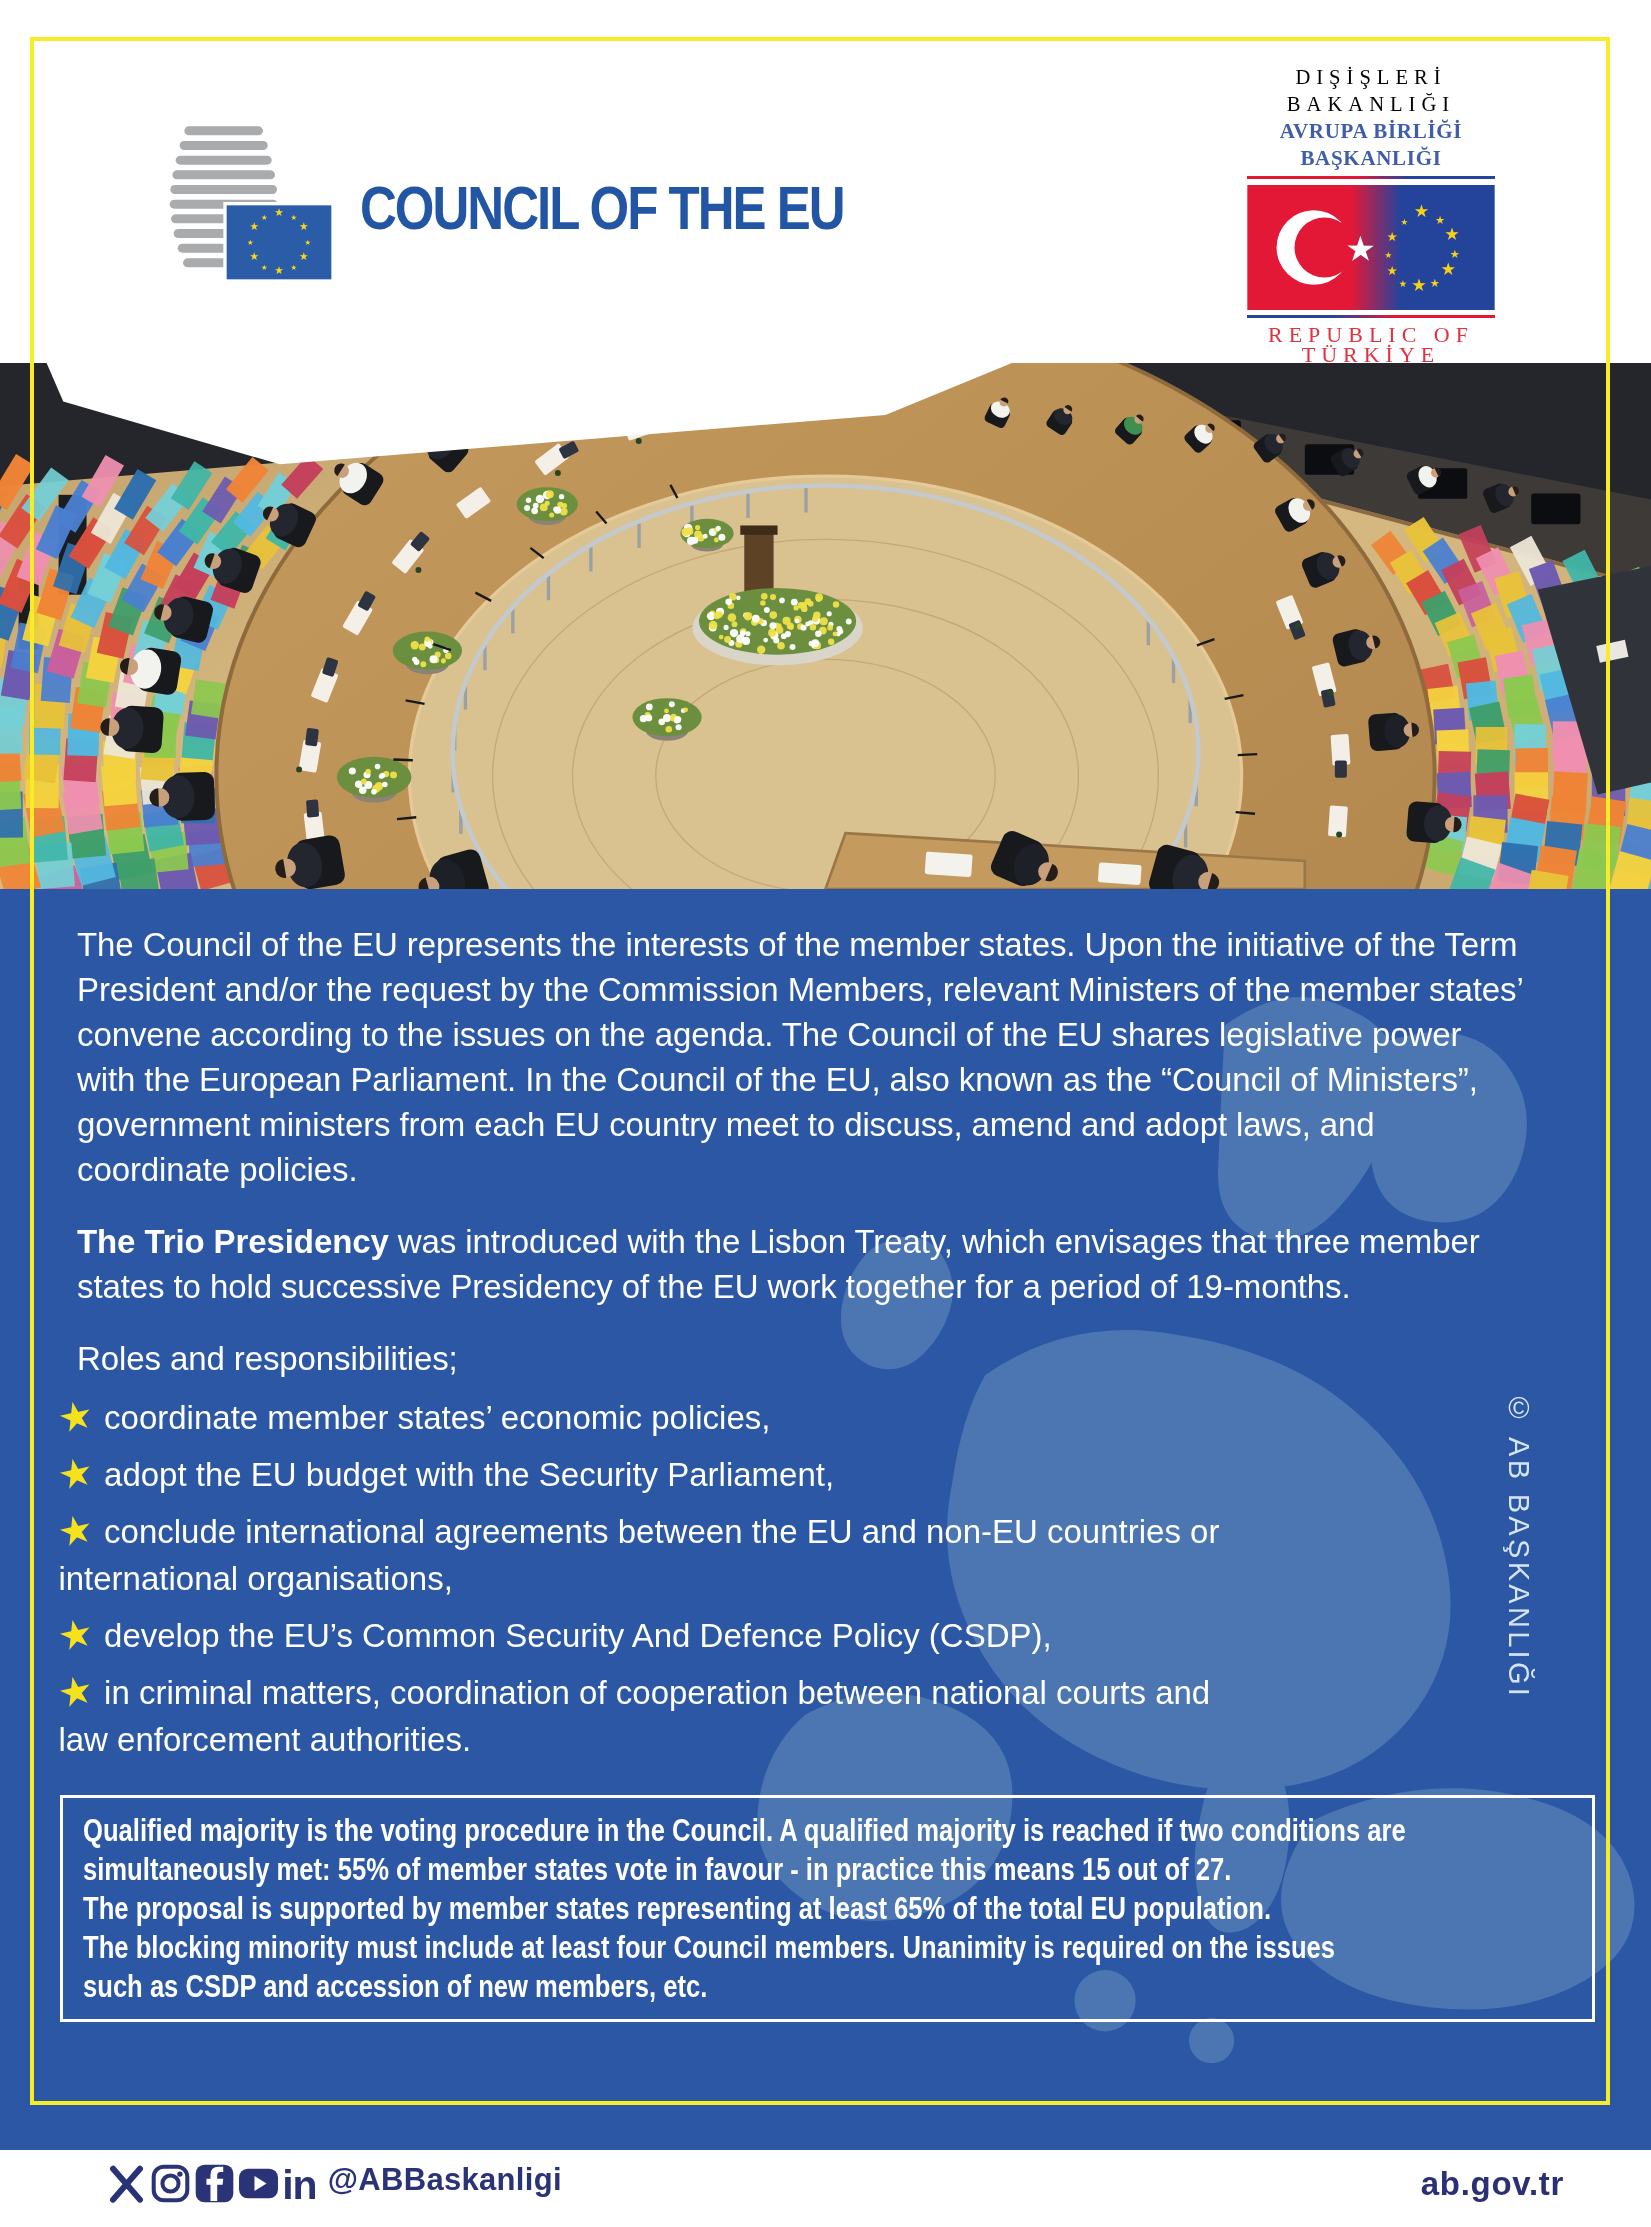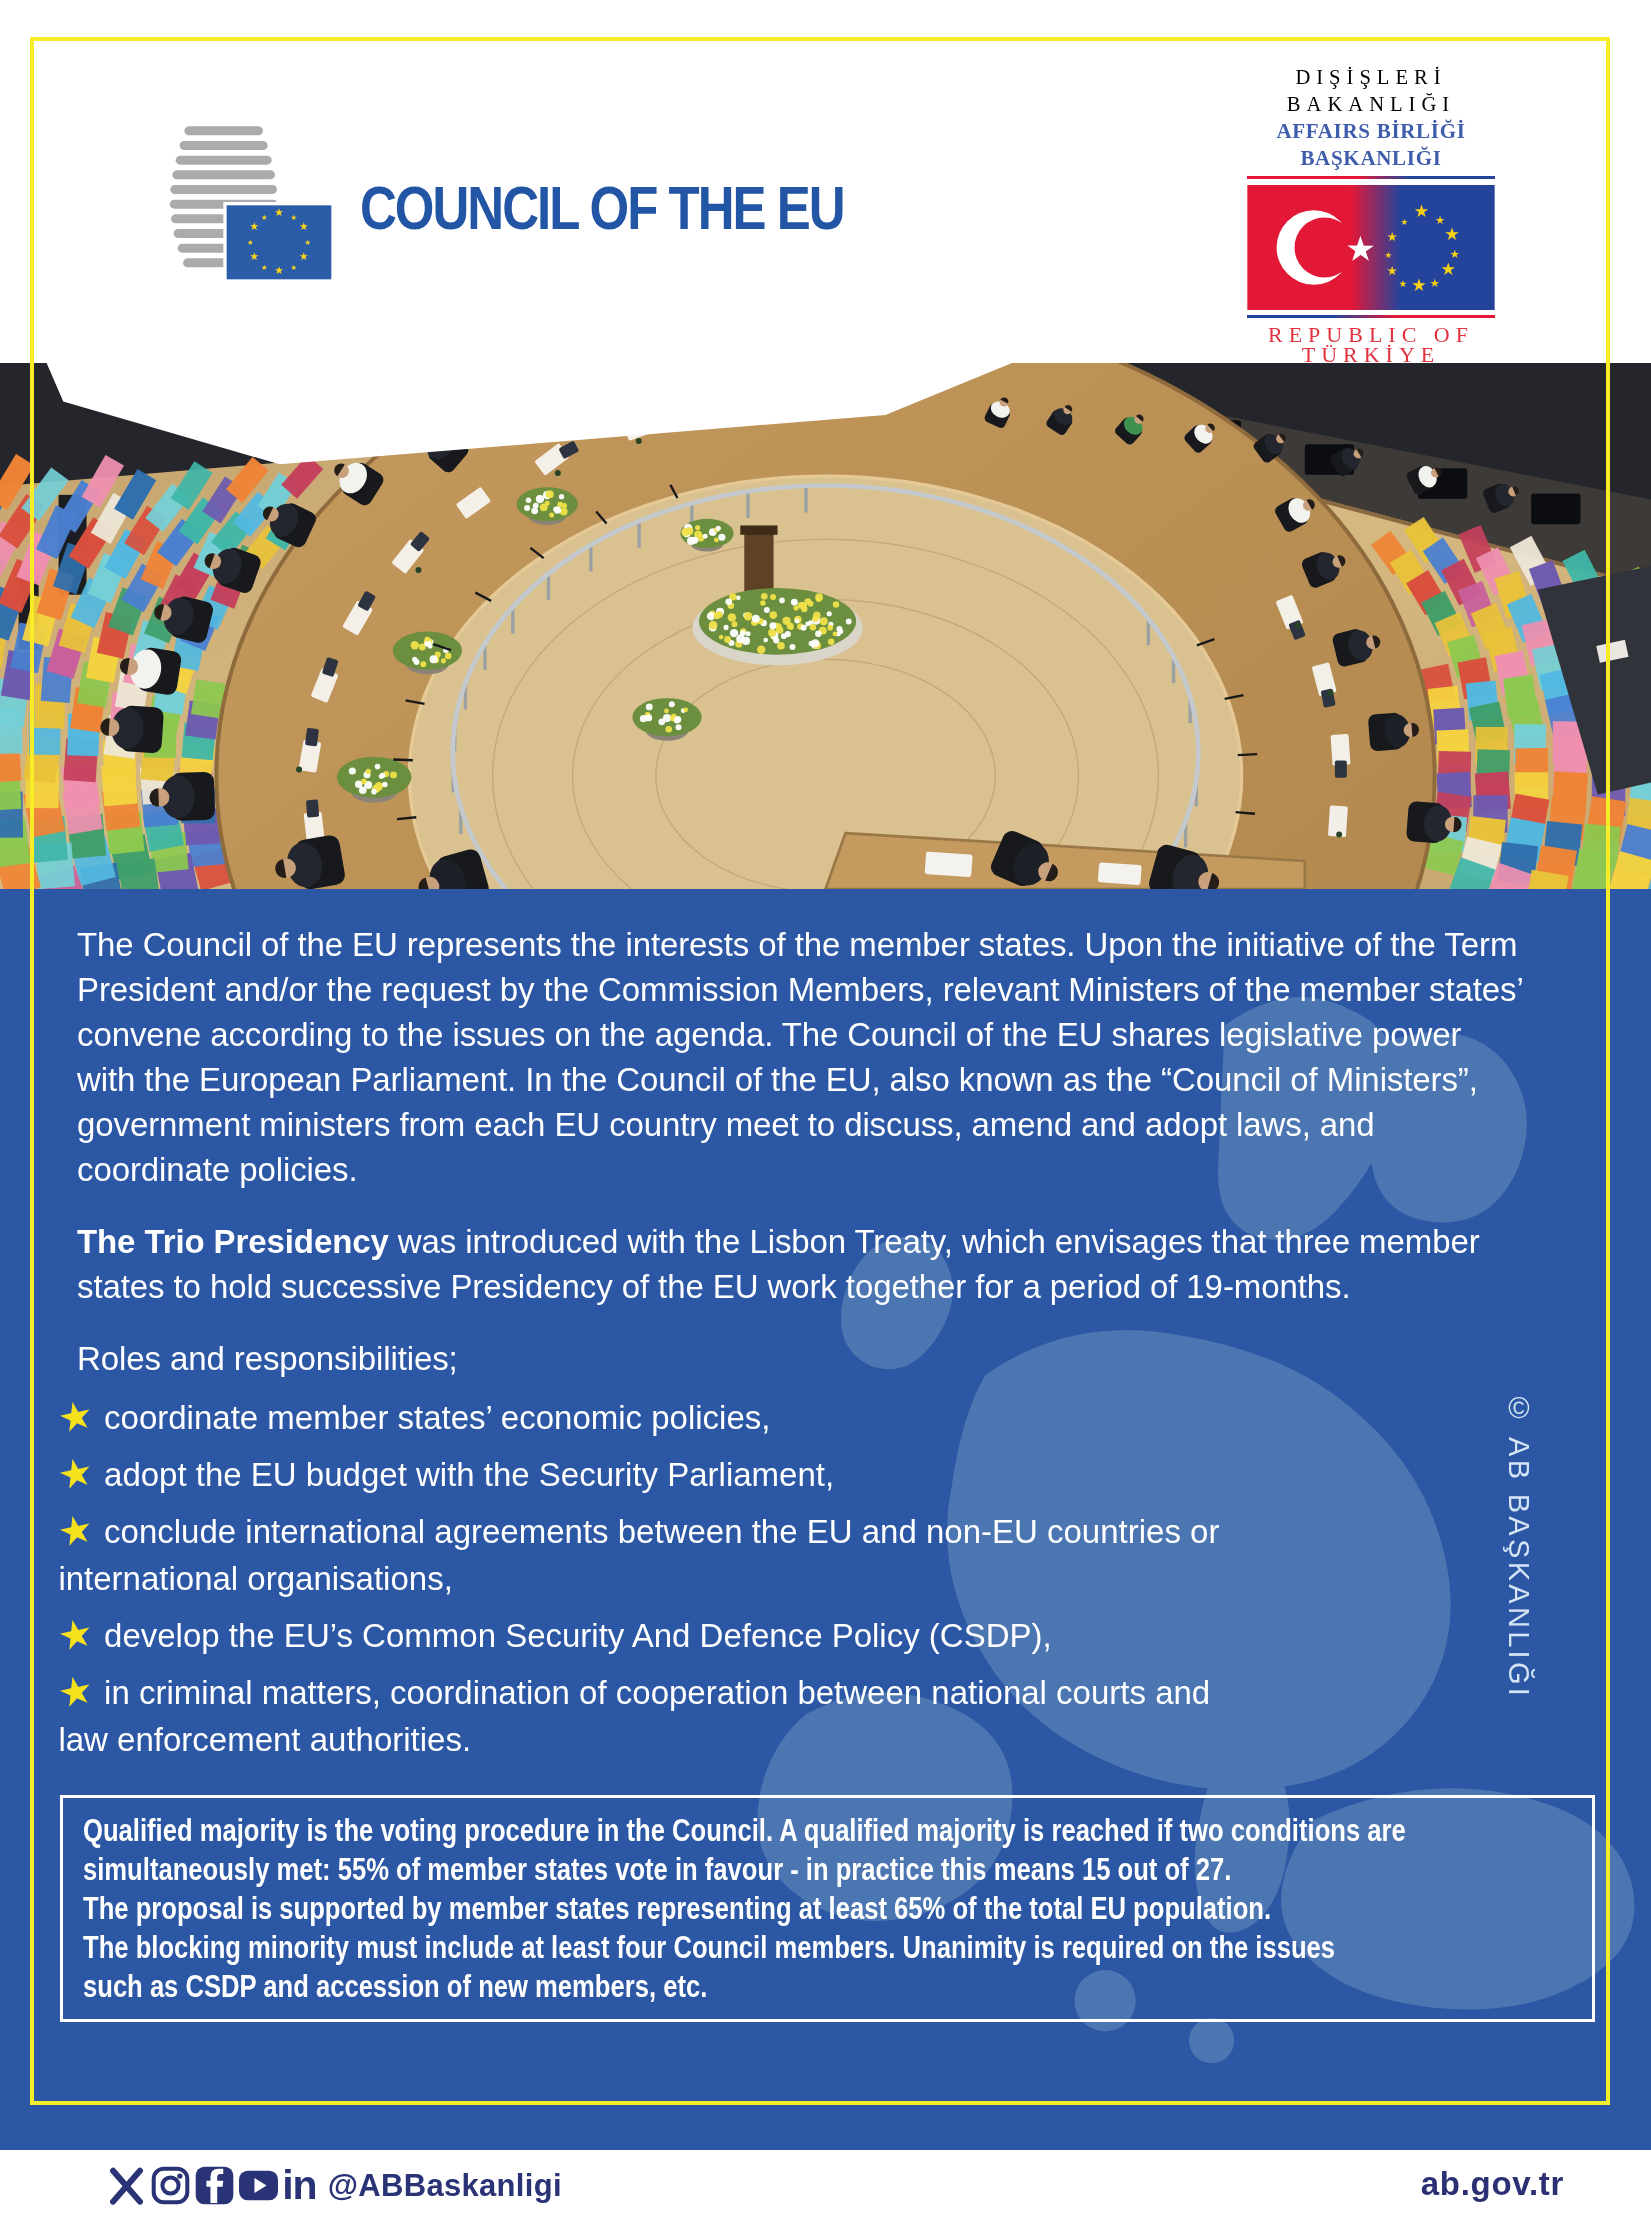--- a/index.html
+++ b/index.html
@@ -104,7 +104,7 @@
 
     <div class="ministry">
       <div class="tr2">DIŞİŞLERİ BAKANLIĞI</div>
-      <div class="tr3">AFFAIRS BİRLİĞİ BAŞKANLIĞI</div>
+      <div class="tr3">AVRUPA BİRLİĞİ BAŞKANLIĞI</div>
       <div class="divider"></div>
       <div class="flagwrap">
         <svg width="248" height="125" viewBox="0 0 372 188">

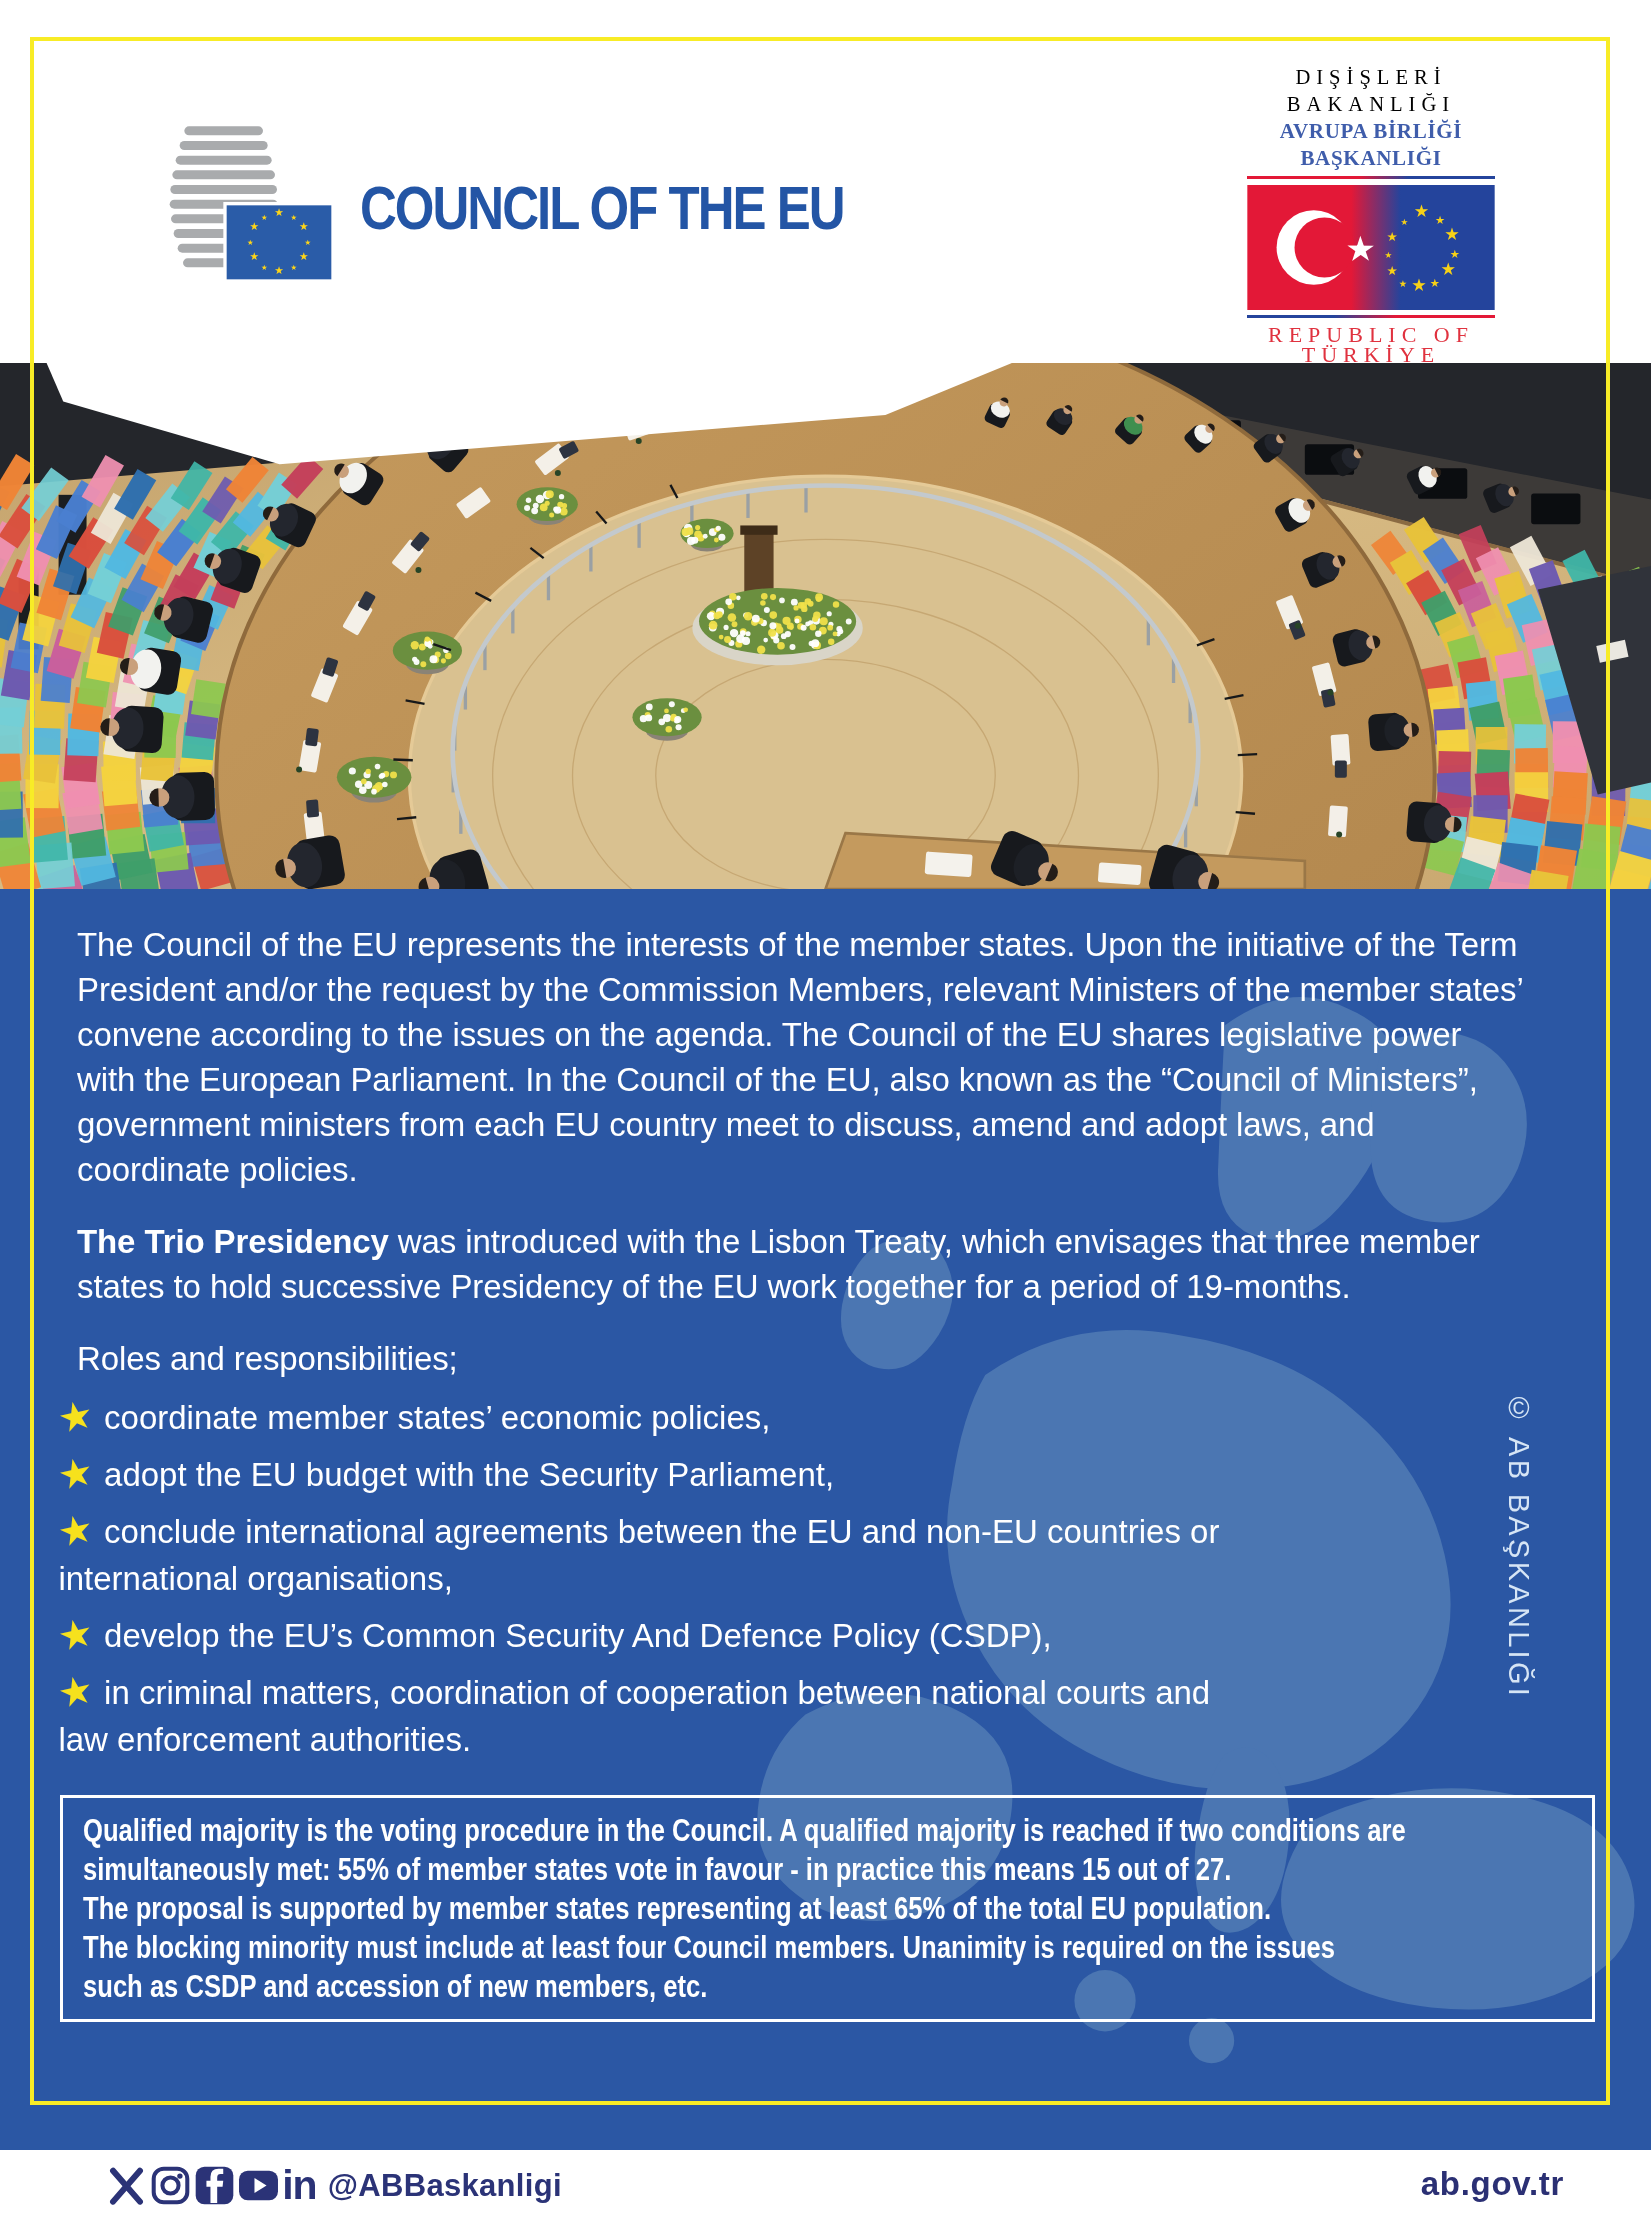--- a/index.html
+++ b/index.html
@@ -50,7 +50,7 @@
 
   
   .footer{position:absolute;left:0;top:2150px;width:1651px;height:78px;background:#ffffff;}
-  .social{position:absolute;left:105px;top:12px;display:flex;align-items:center;gap:1px;}
+  .social{position:absolute;left:105px;top:12px;display:flex;align-items:flex-start;gap:1px;}
   .social svg{display:block;}
   .li-glyph{font-size:41px;font-weight:bold;color:#2b3377;letter-spacing:-1.3px;margin-left:1.3px;}
   .handle{font-size:31px;font-weight:bold;color:#2b3377;margin-left:10.7px;letter-spacing:0.3px;}

